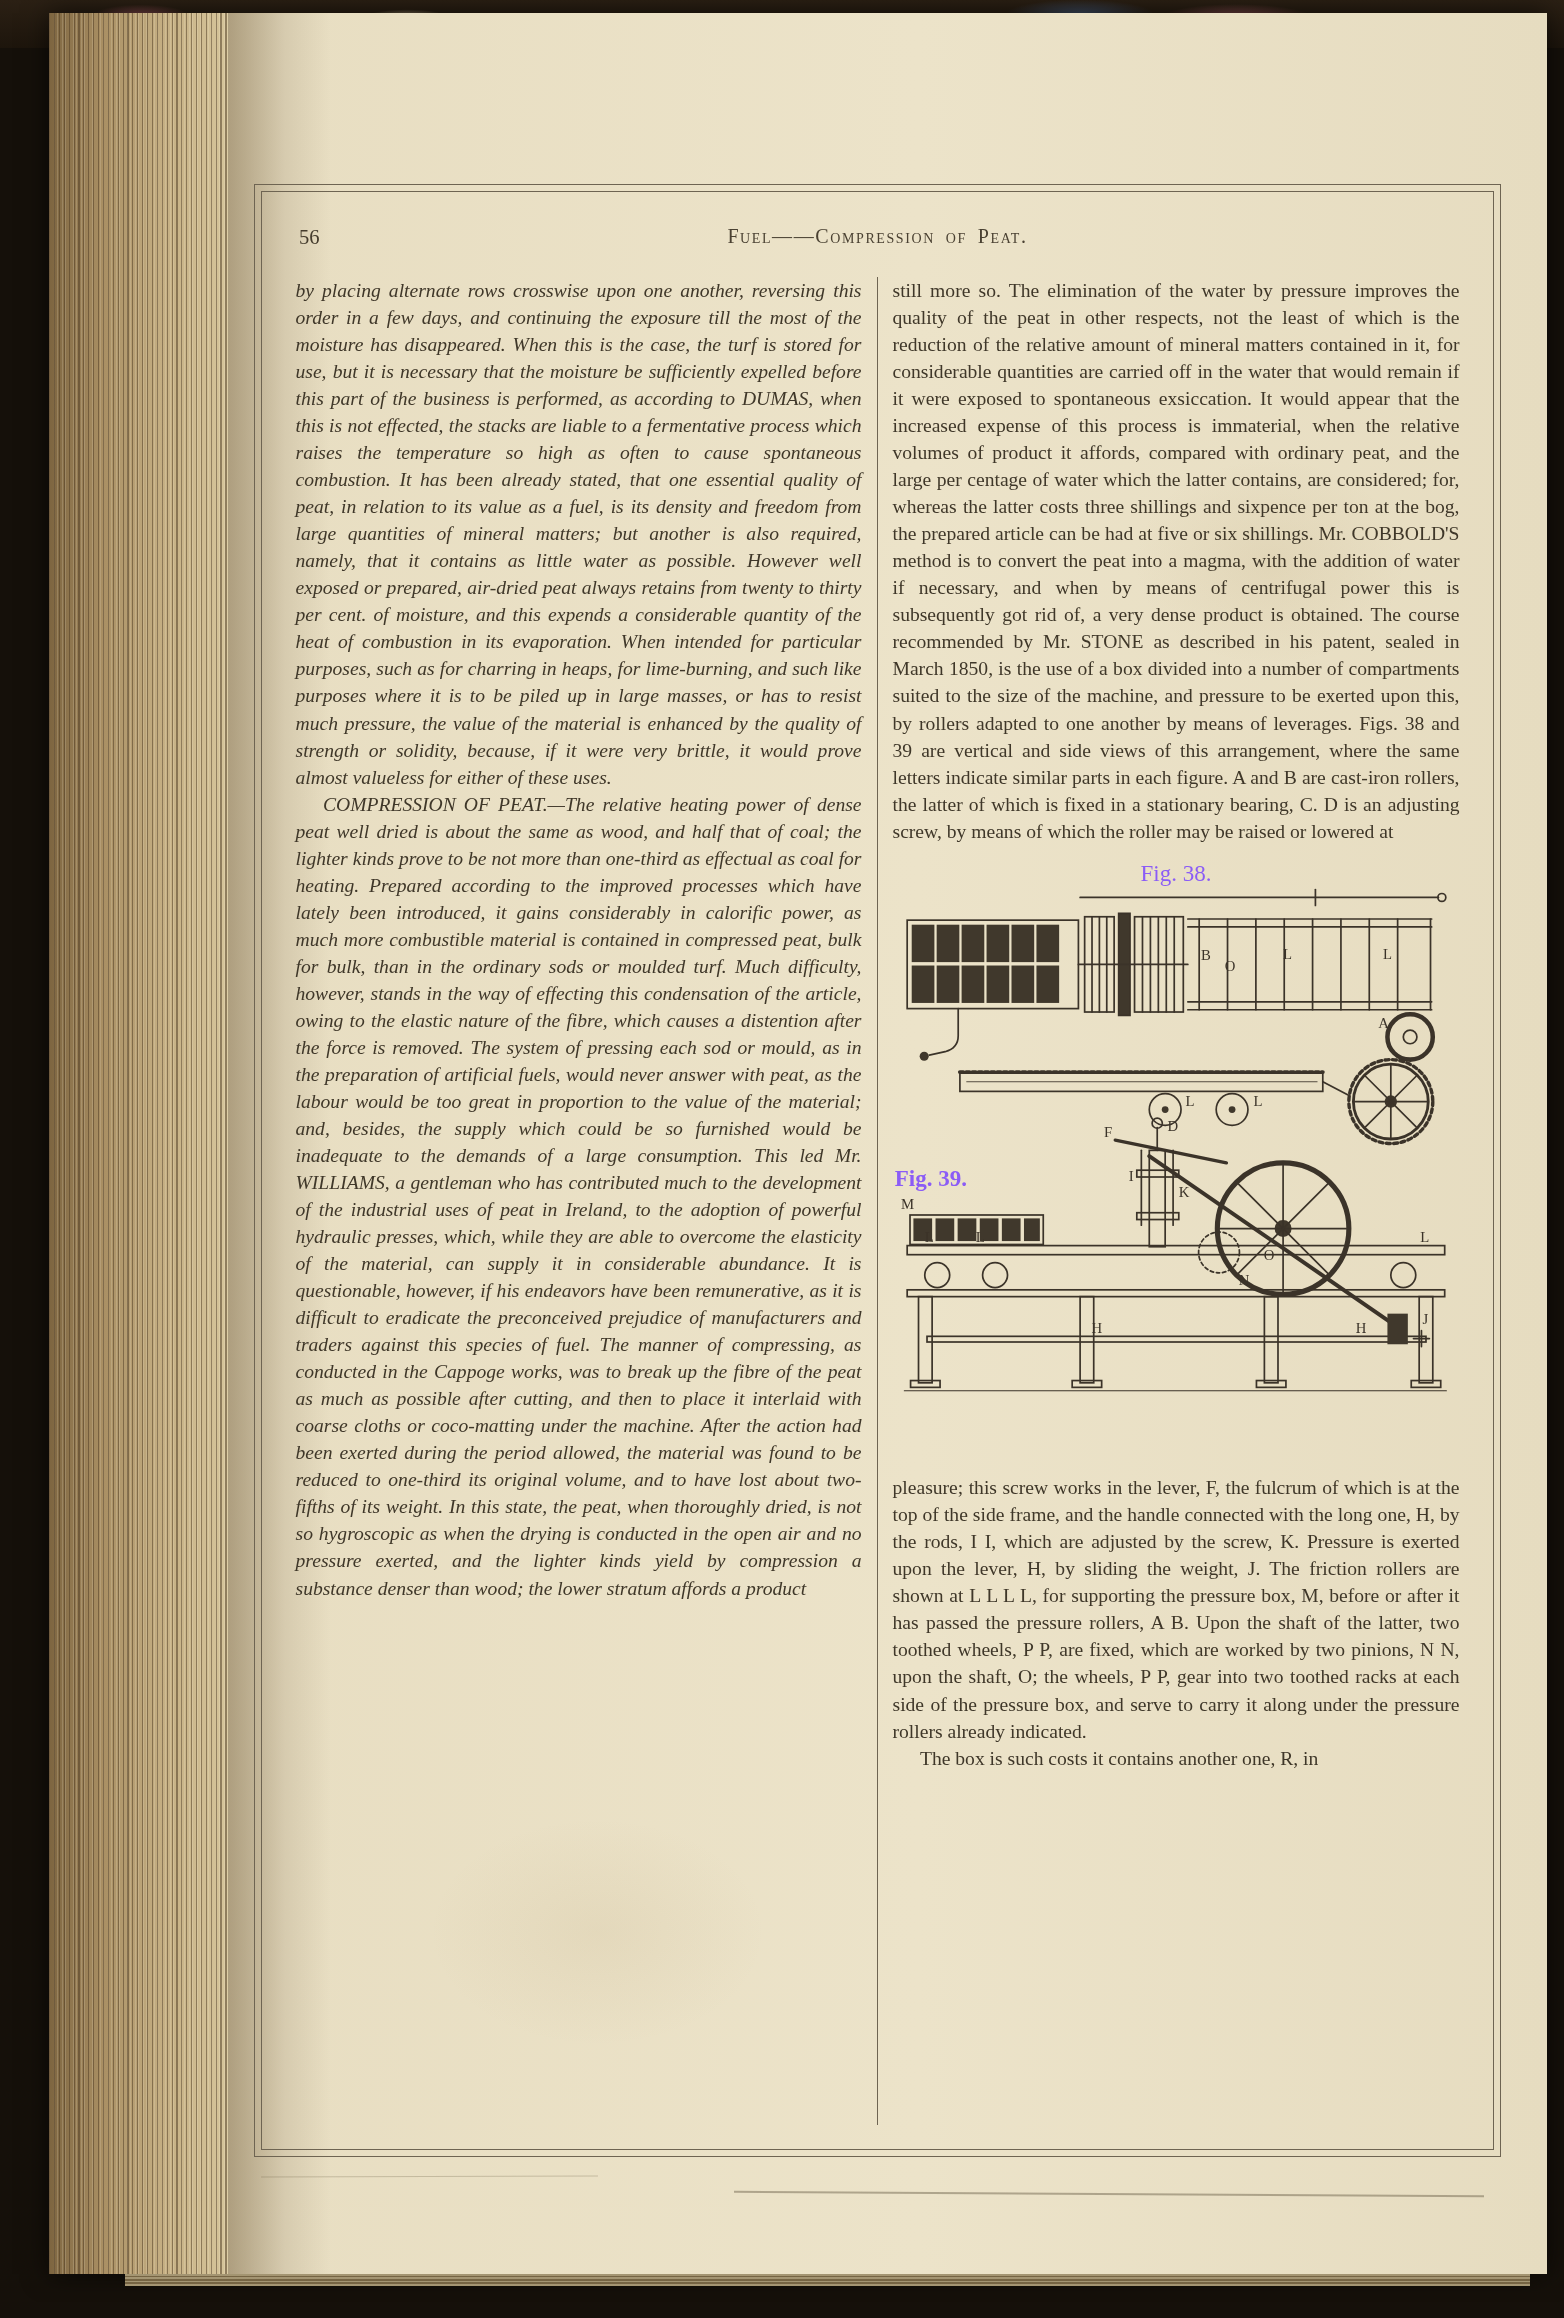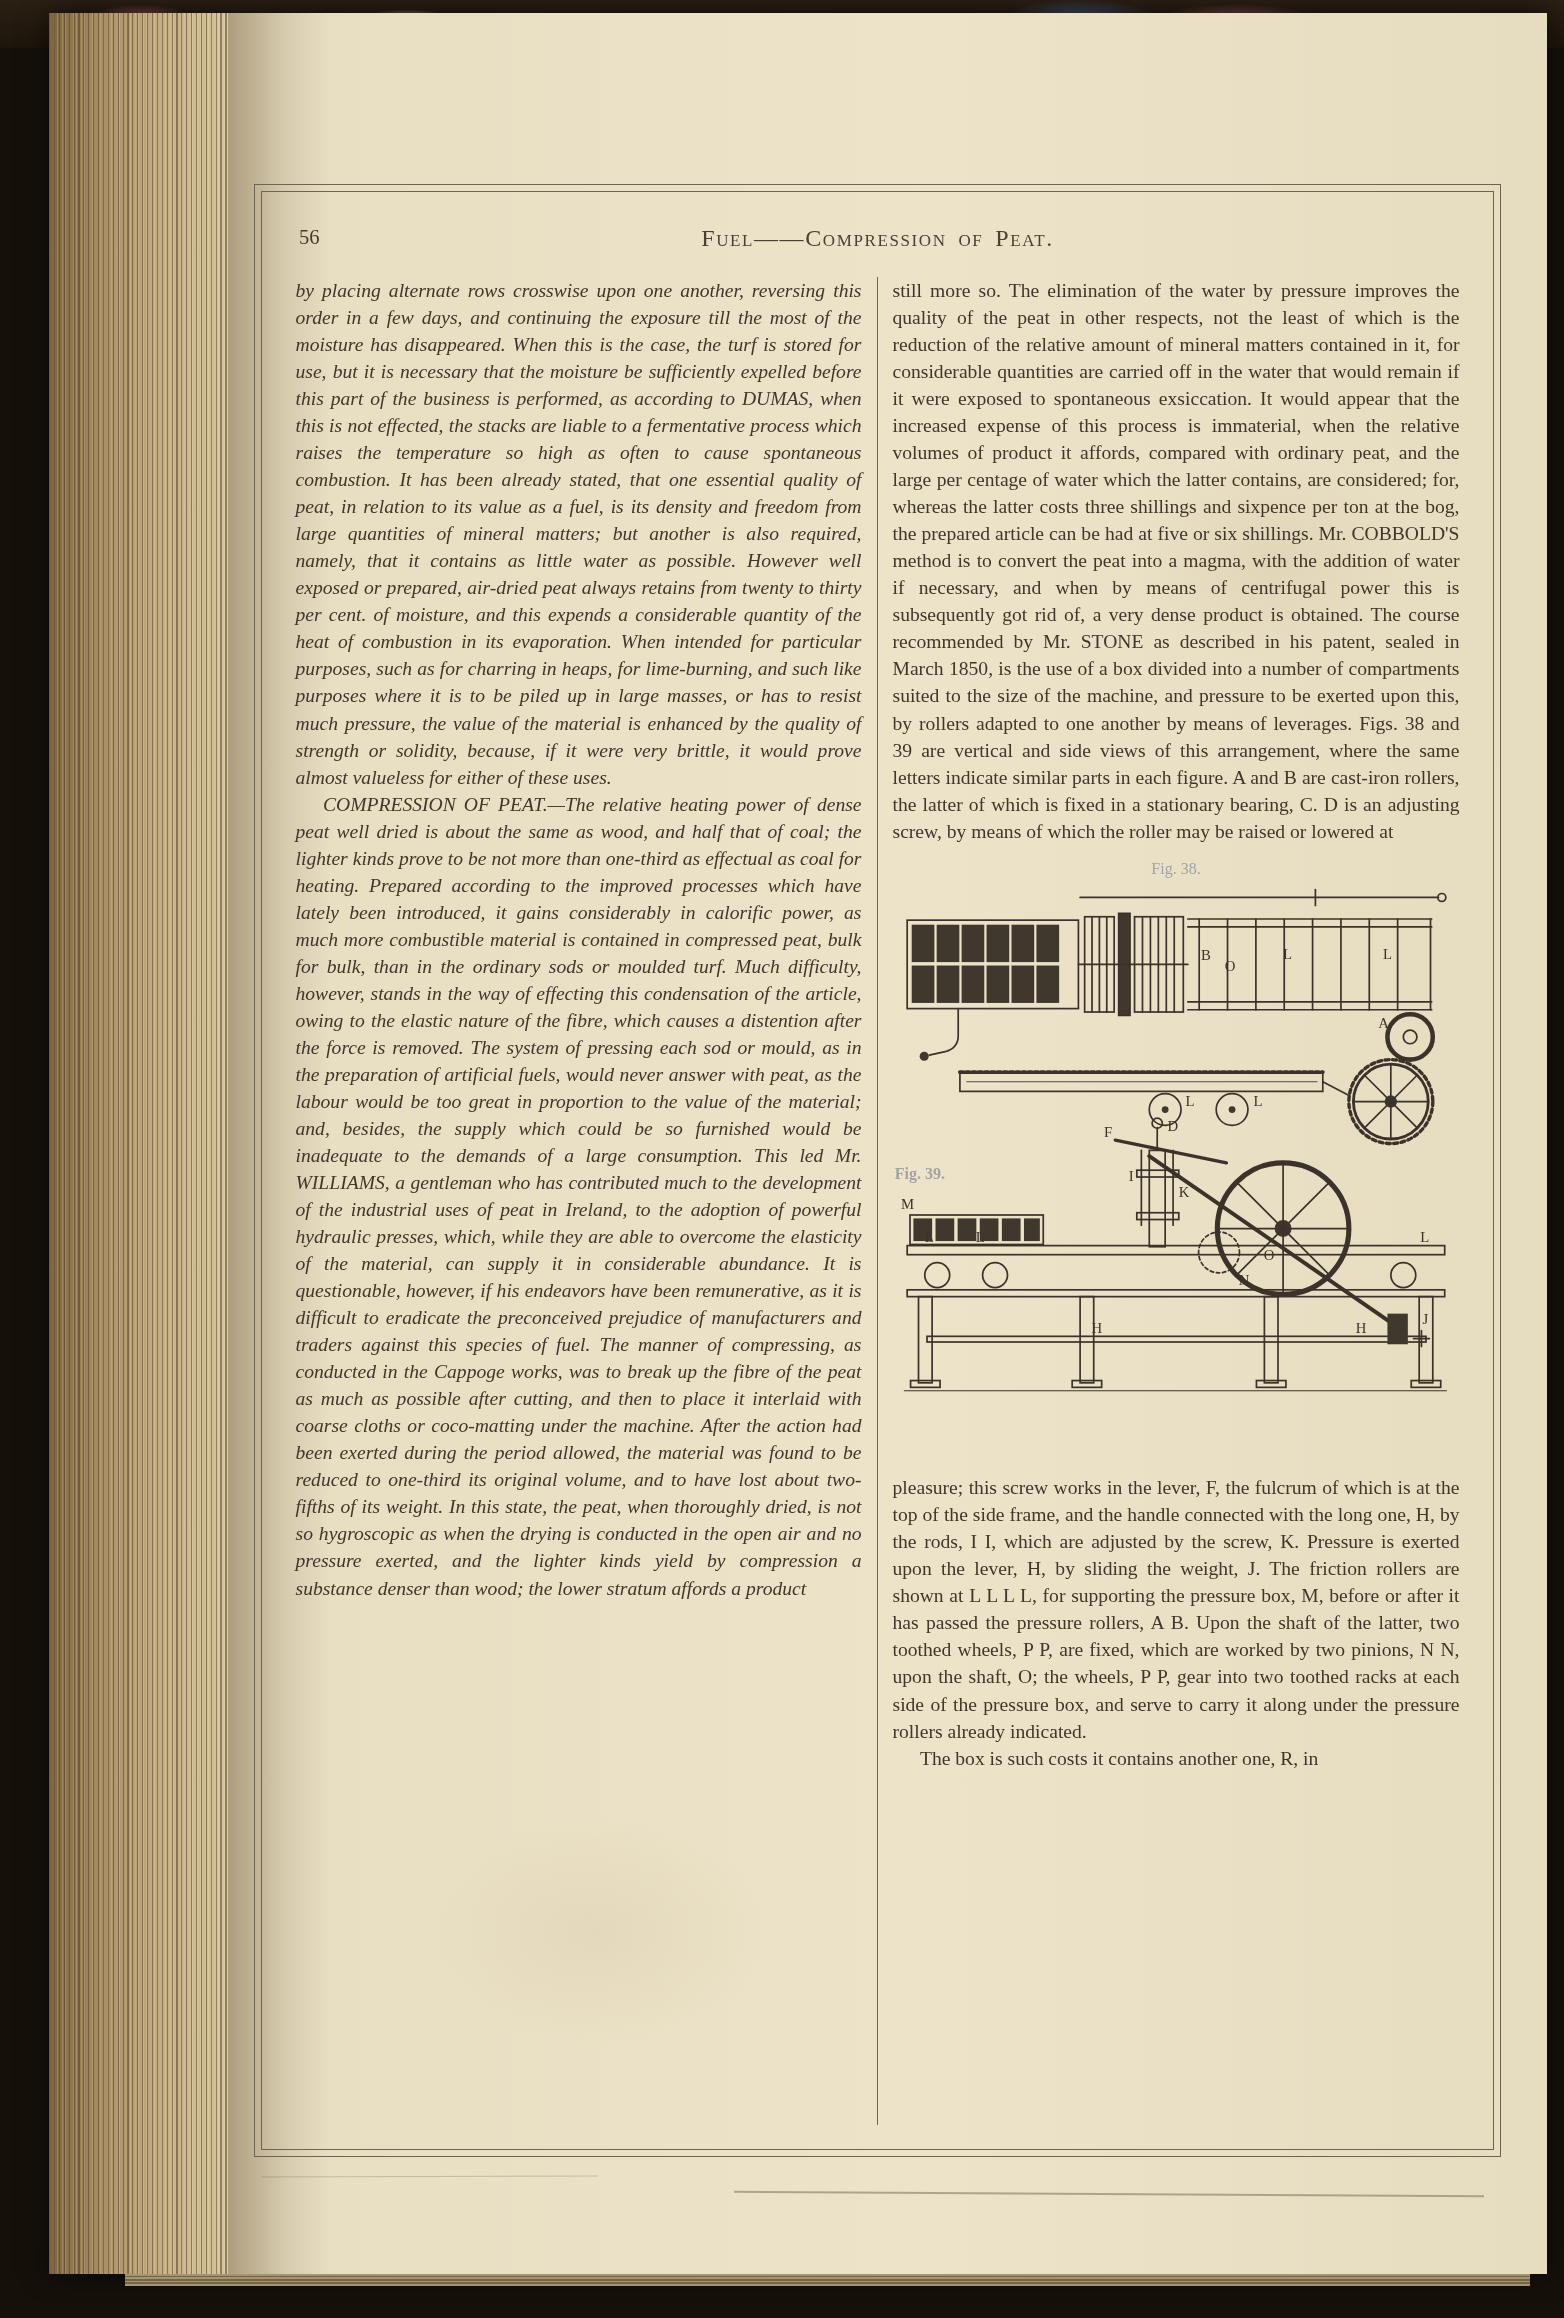--- a/index.html
+++ b/index.html
@@ -85,7 +85,7 @@
   }
   .running-title {
     display: block; text-align: center;
-    font-size: 24px; color: #4a4132;
+    font-size: 20px; color: #4a4132;
     font-variant: small-caps; letter-spacing: 1.6px; word-spacing: 4.3px;
   }
 

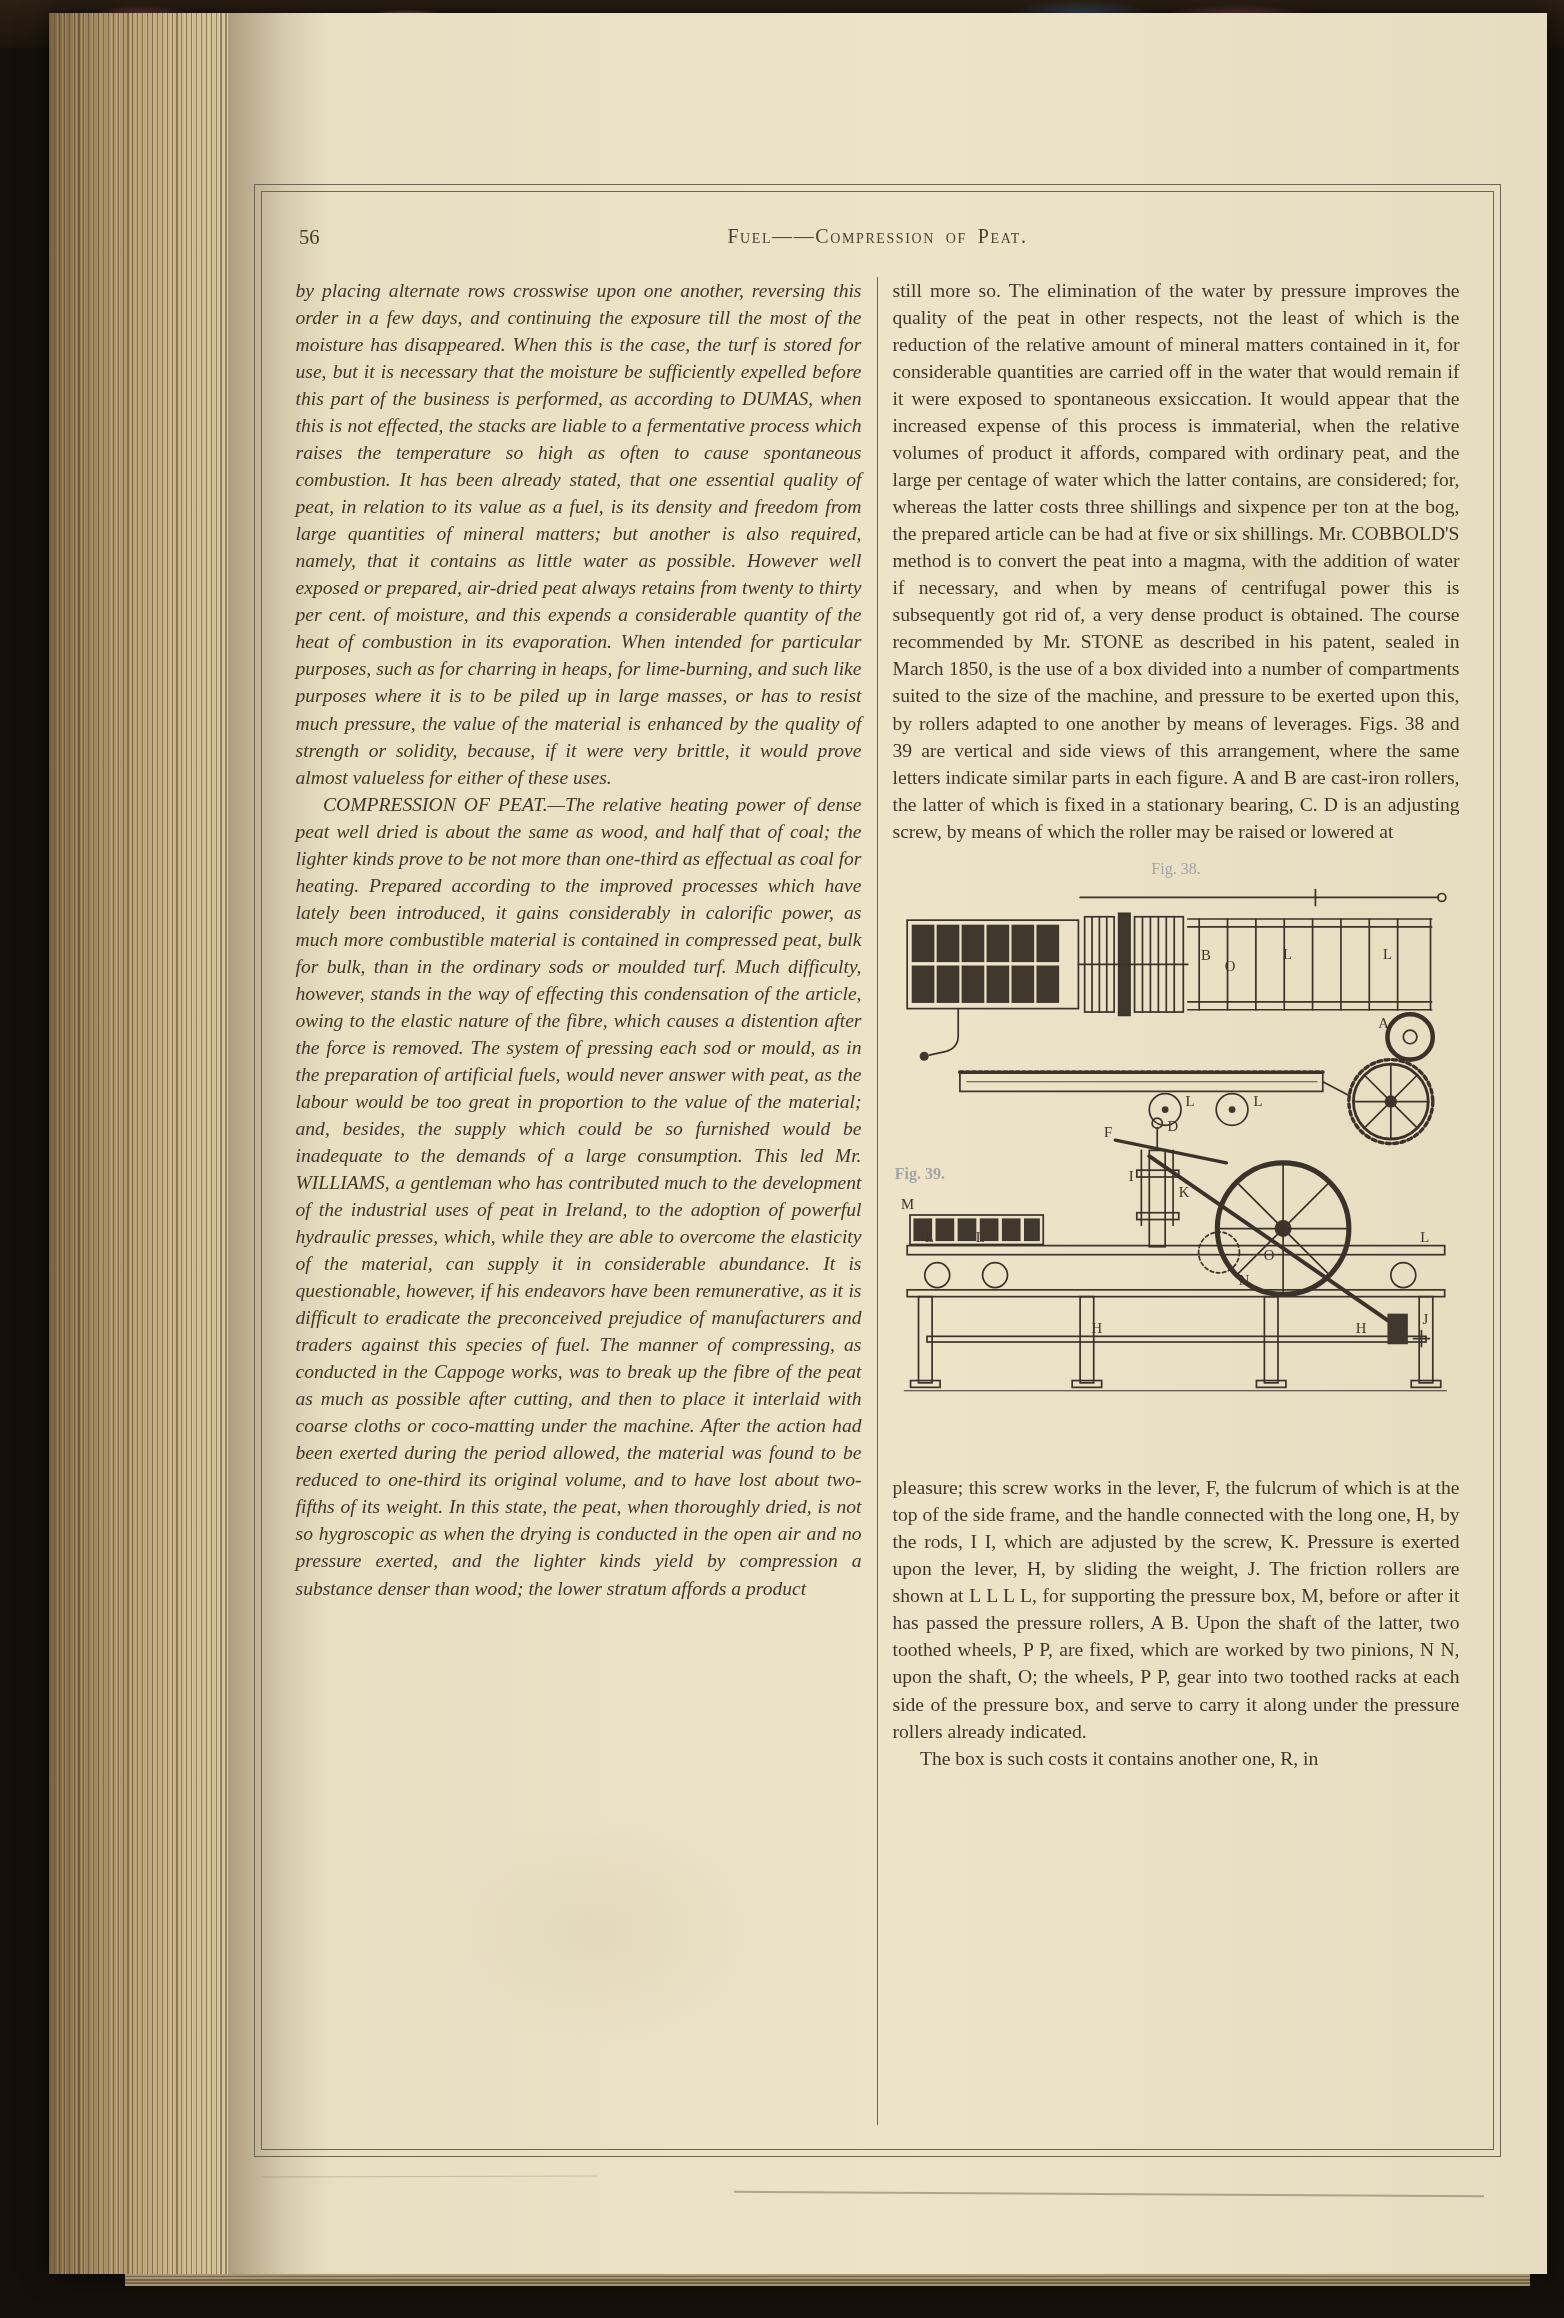--- a/index.html
+++ b/index.html
@@ -101,7 +101,7 @@
 
   
   .fig-block { position: relative; height: 609px; margin: 13px 0 7.6px 0; }
-  .caption { position: absolute; font-size: 16px; color: #a3a3a3; }
+  .caption { position: absolute; font-size: 23px; color: #8b5cf6; }
   .fig38-caption { top: 0; left: 50%; transform: translateX(-50%); }
   .fig39-caption { top: 305px; left: 2.2px; font-weight: bold; }
   .figure-svg { position: absolute; left: 0; top: 27px; width: 100%; height: 571px; }

